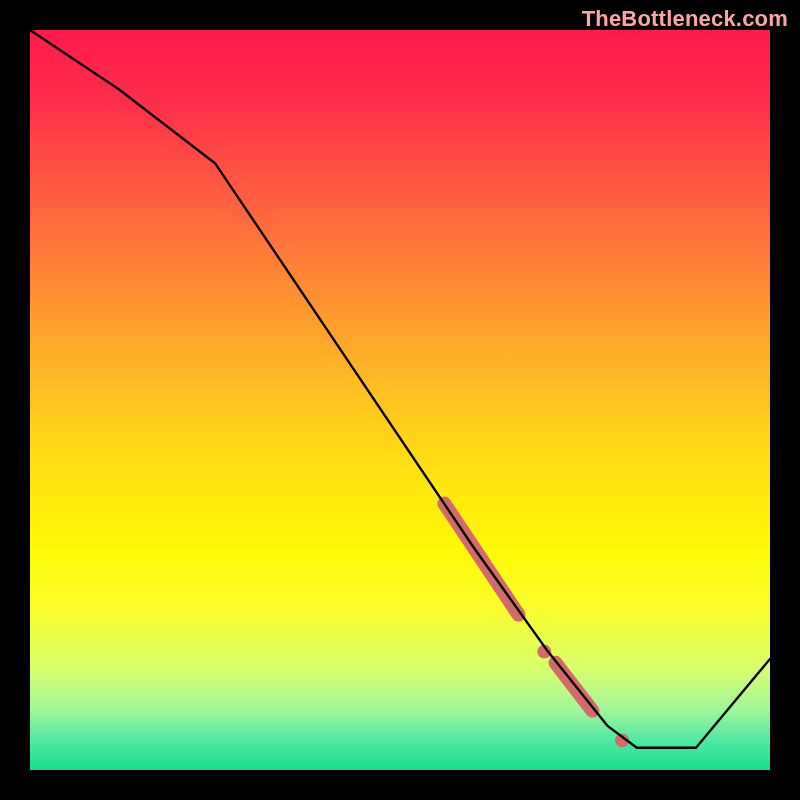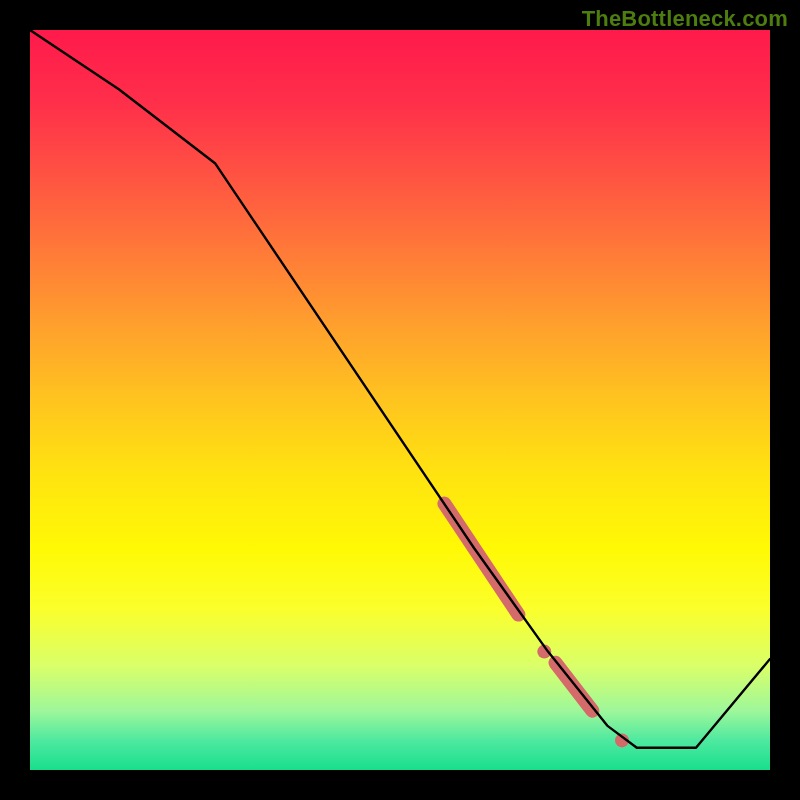--- a/index.html
+++ b/index.html
@@ -31,7 +31,7 @@
     position: absolute;
     top: 6px;
     right: 12px;
-    color: #4d7c0f;
+    color: #fca5a5;
     font-size: 22px;
     font-weight: 600;
     letter-spacing: 0.2px;

